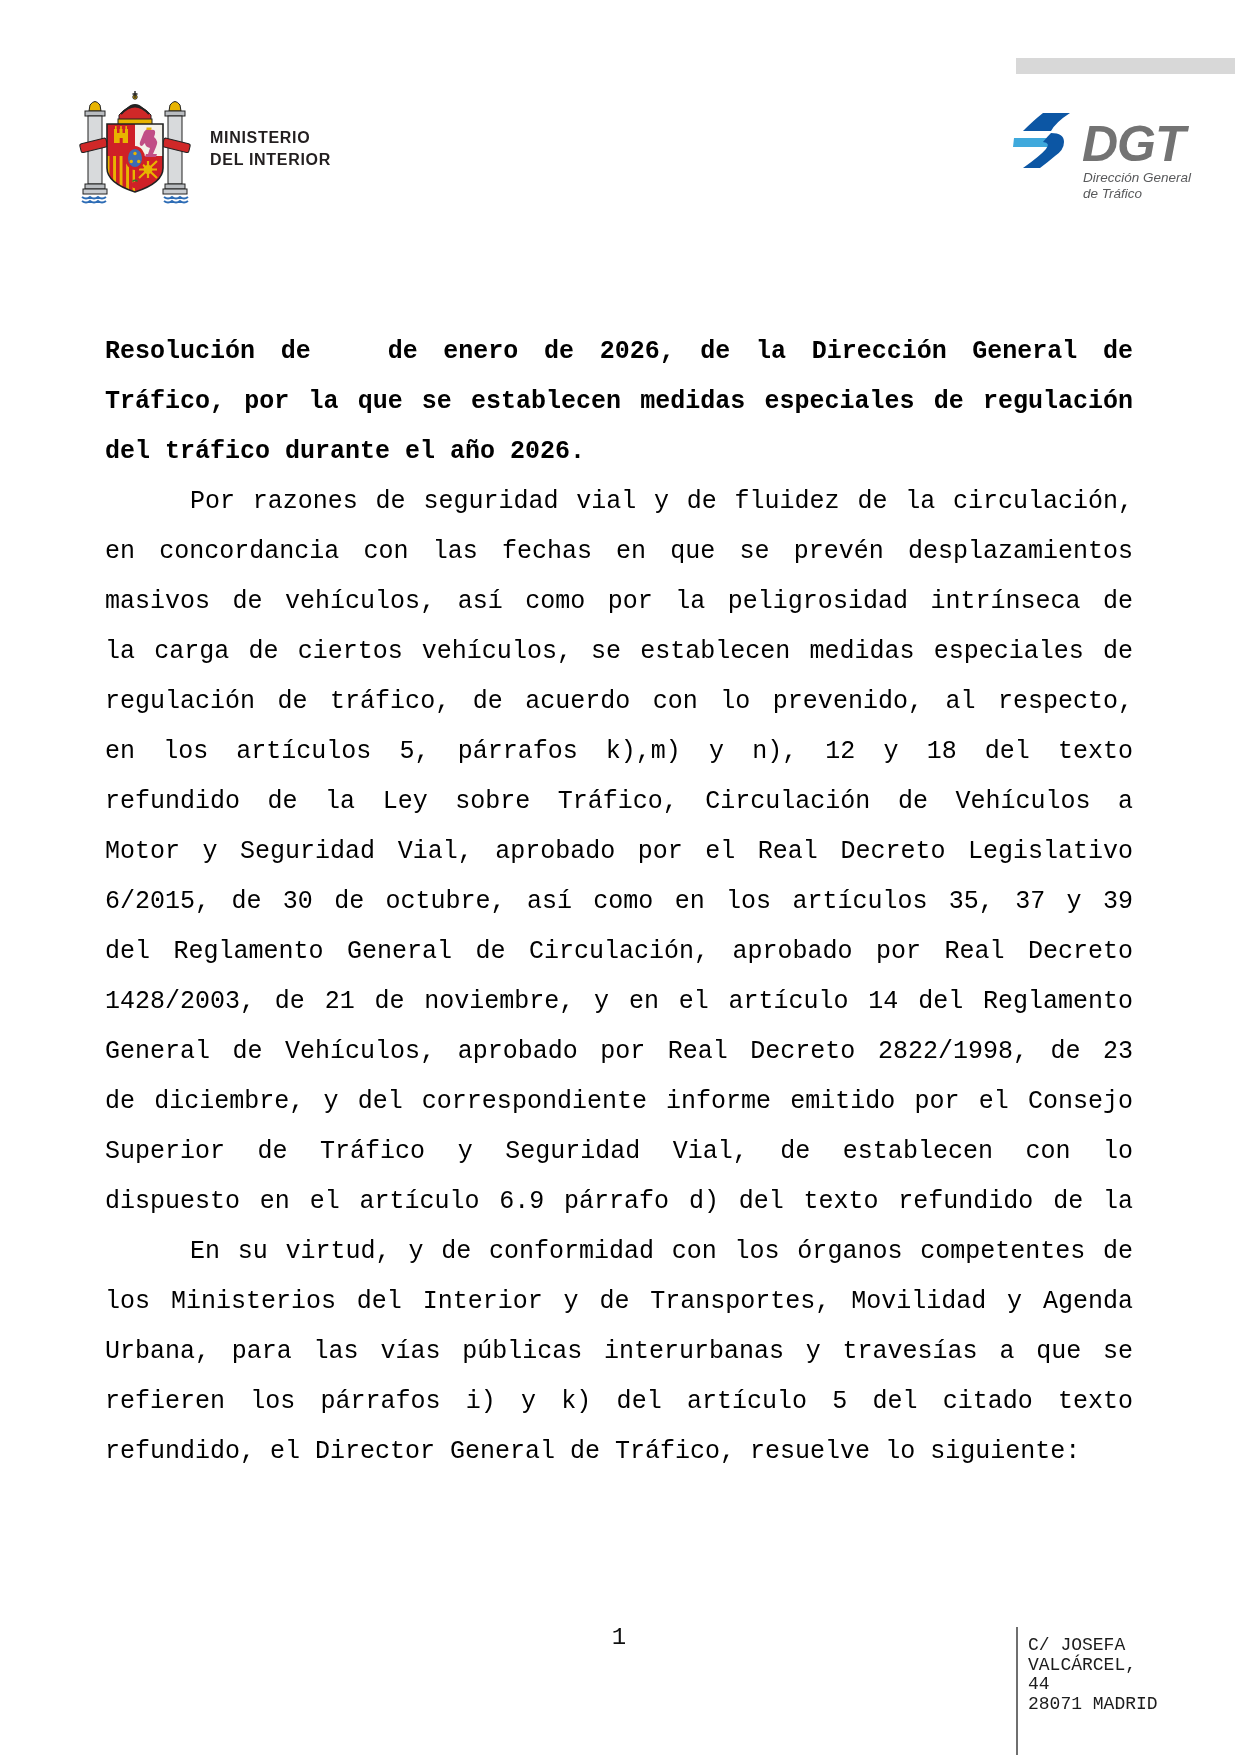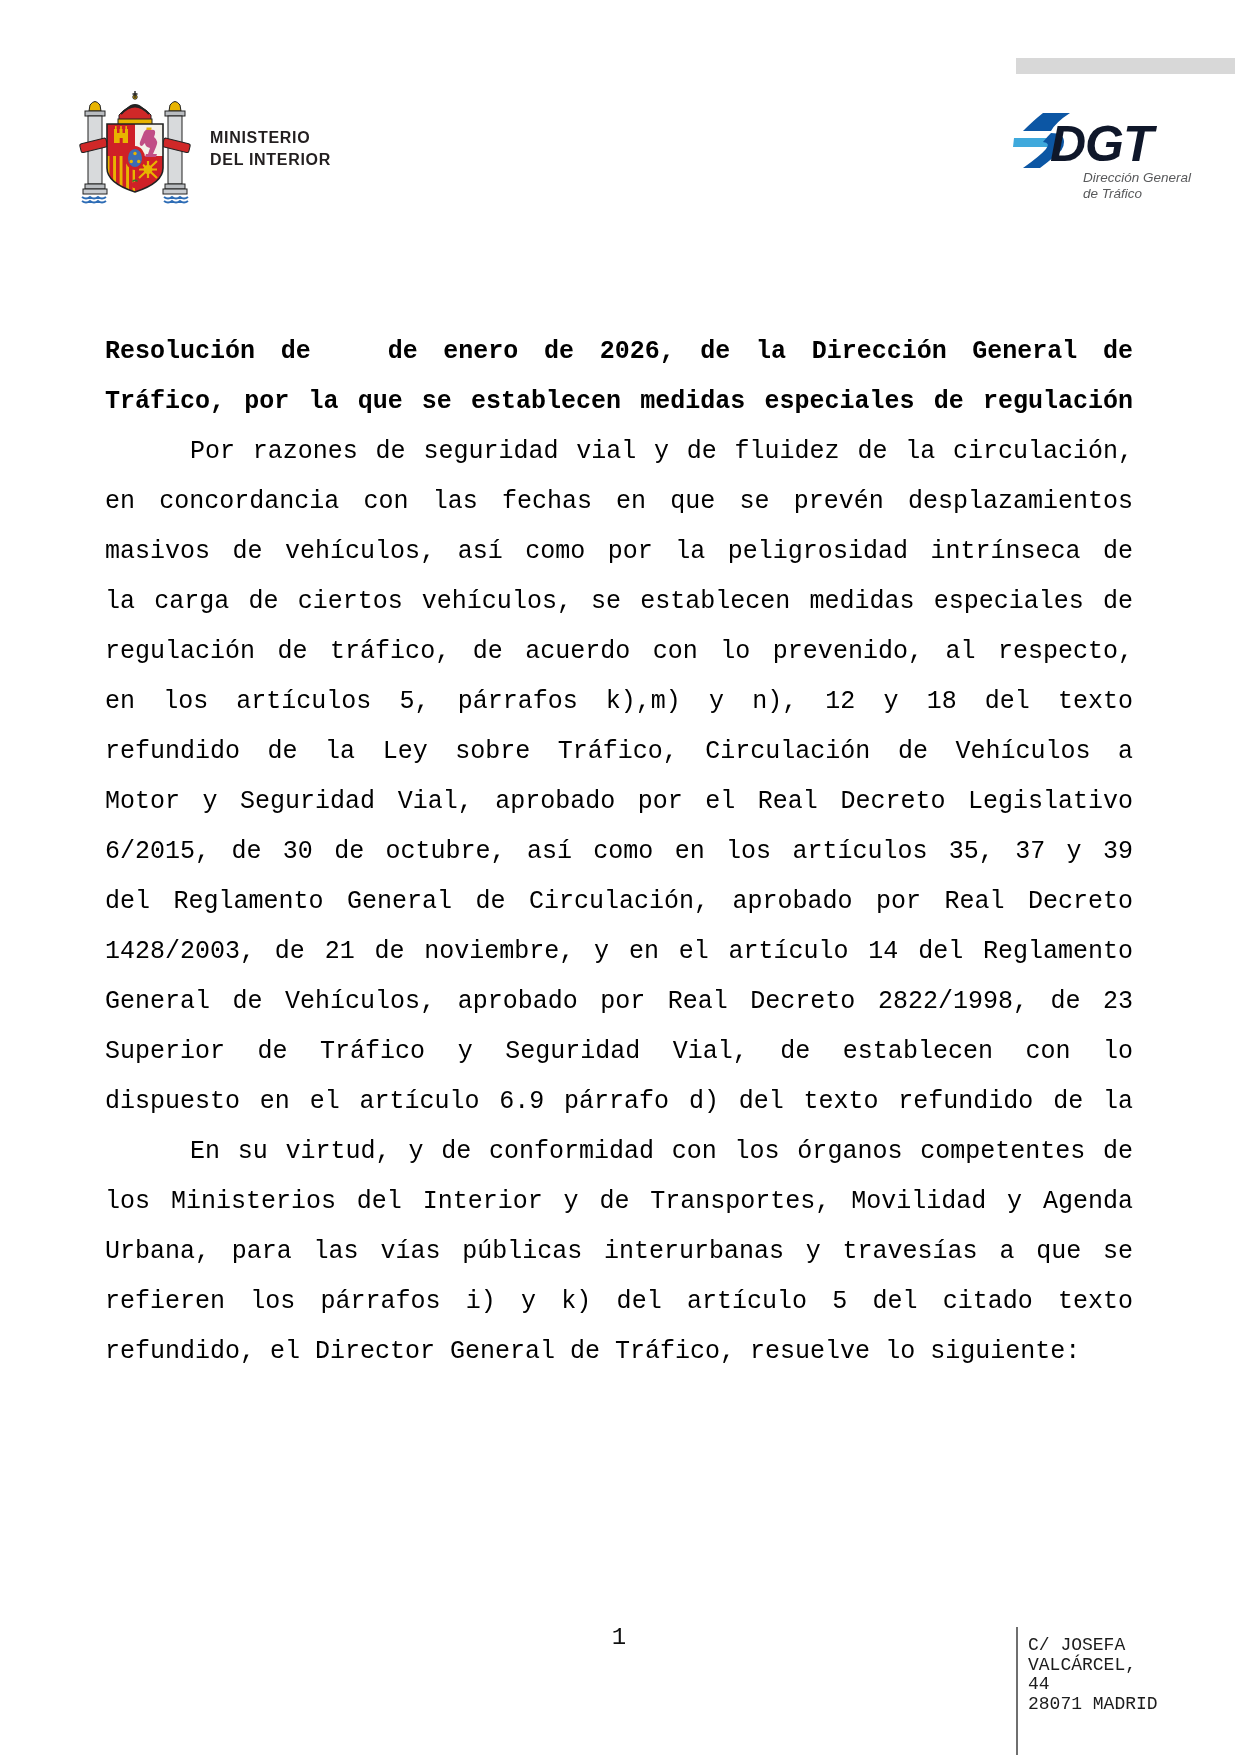--- a/index.html
+++ b/index.html
@@ -20,9 +20,9 @@
   .graybar{position:absolute;left:1016px;top:58px;width:219px;height:16px;background:#d8d8d8;}
   .dgt-icon{position:absolute;left:1013px;top:112px;width:66px;height:66px;}
   .dgt-word{
-    position:absolute;left:1050px;top:118px;
+    position:absolute;left:1082px;top:118px;
     font-size:50px;font-weight:bold;font-style:italic;
-    letter-spacing:-1px;color:#0f172a;line-height:52px;
+    letter-spacing:-1px;color:#737373;line-height:52px;
   }
   .dgt-tagline{
     position:absolute;left:1083px;top:170px;

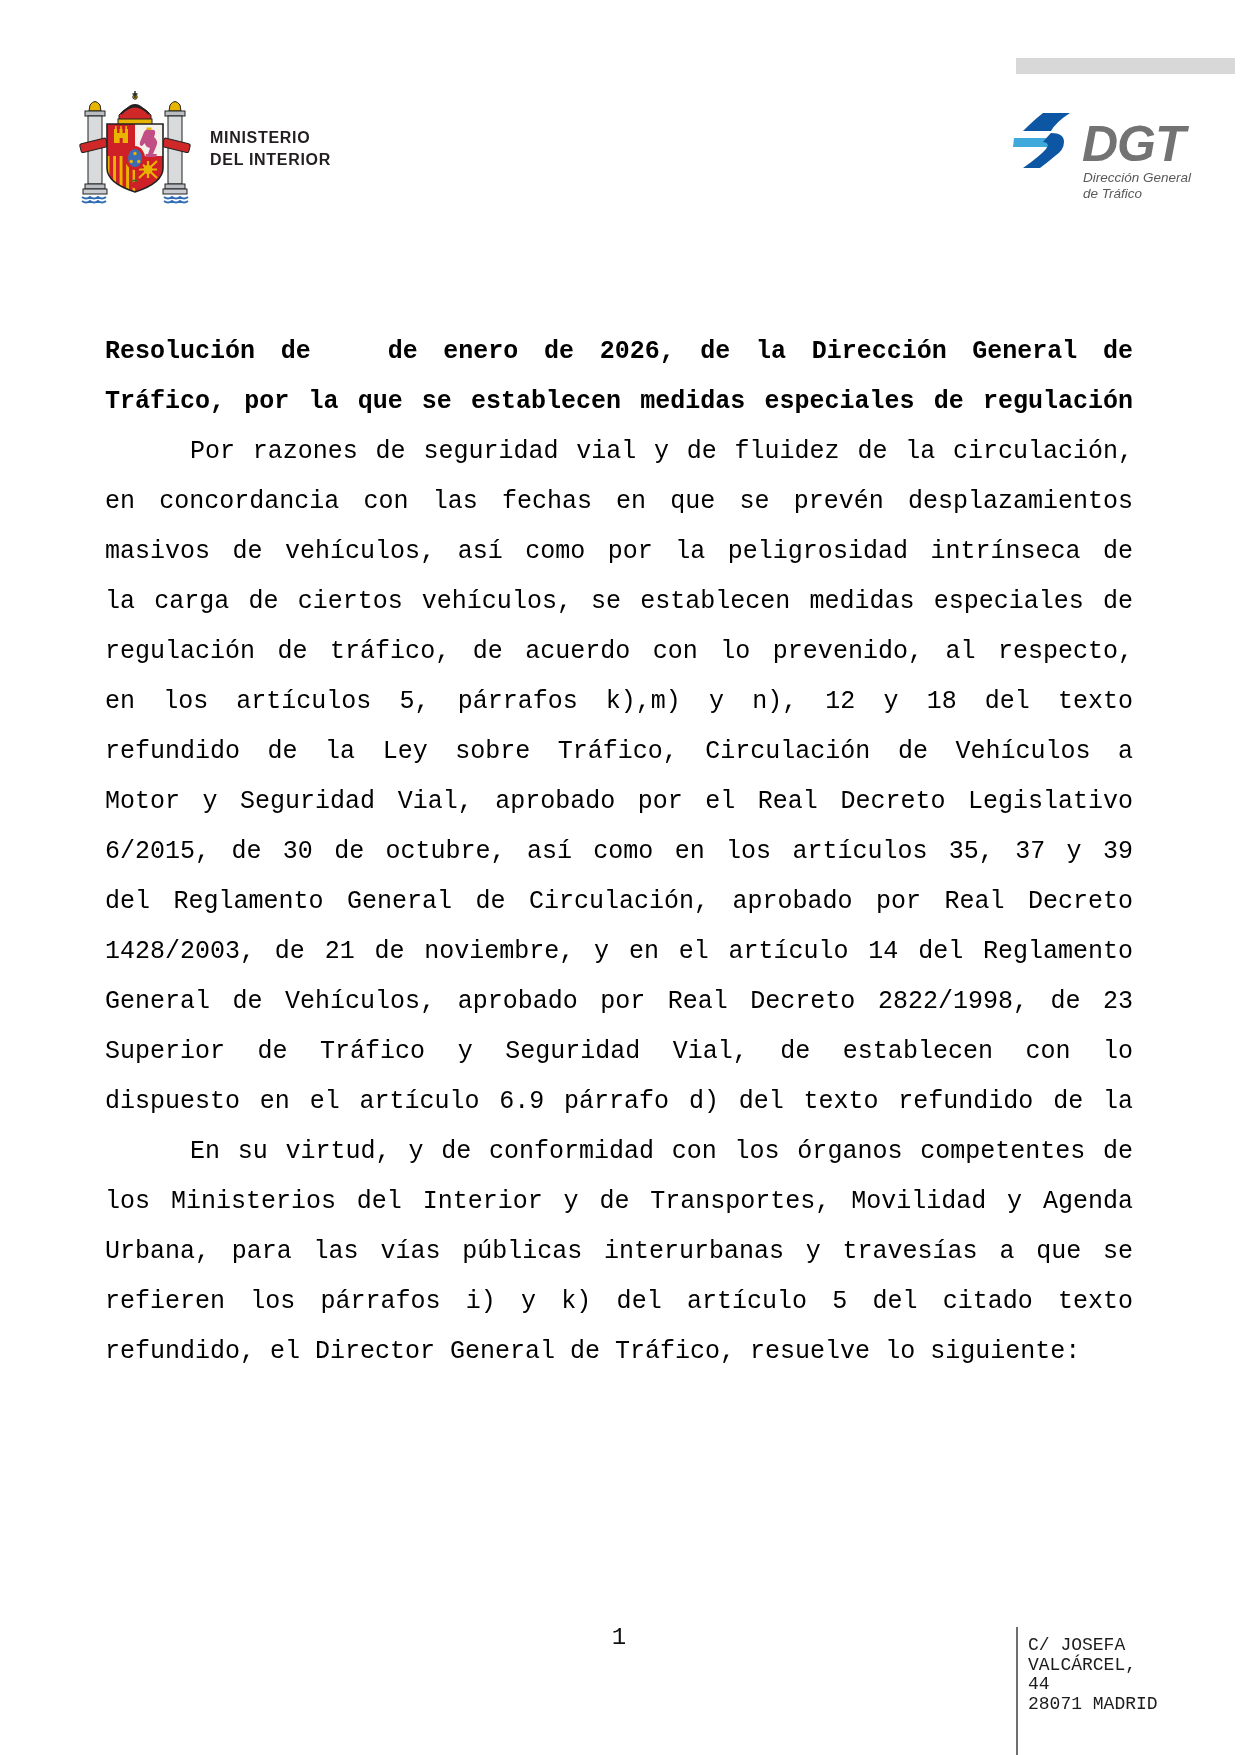--- a/index.html
+++ b/index.html
@@ -161,6 +161,7 @@
   <div class="doc-text">
       <div class="tline b">Resolución de &nbsp; de enero de 2026, de la Dirección General de</div>
       <div class="tline b">Tráfico, por la que se establecen medidas especiales de regulación</div>
+      <div class="tline b last">del tráfico durante el año 2026.</div>
       <div class="tline in">Por razones de seguridad vial y de fluidez de la circulación,</div>
       <div class="tline">en concordancia con las fechas en que se prevén desplazamientos</div>
       <div class="tline">masivos de vehículos, así como por la peligrosidad intrínseca de</div>

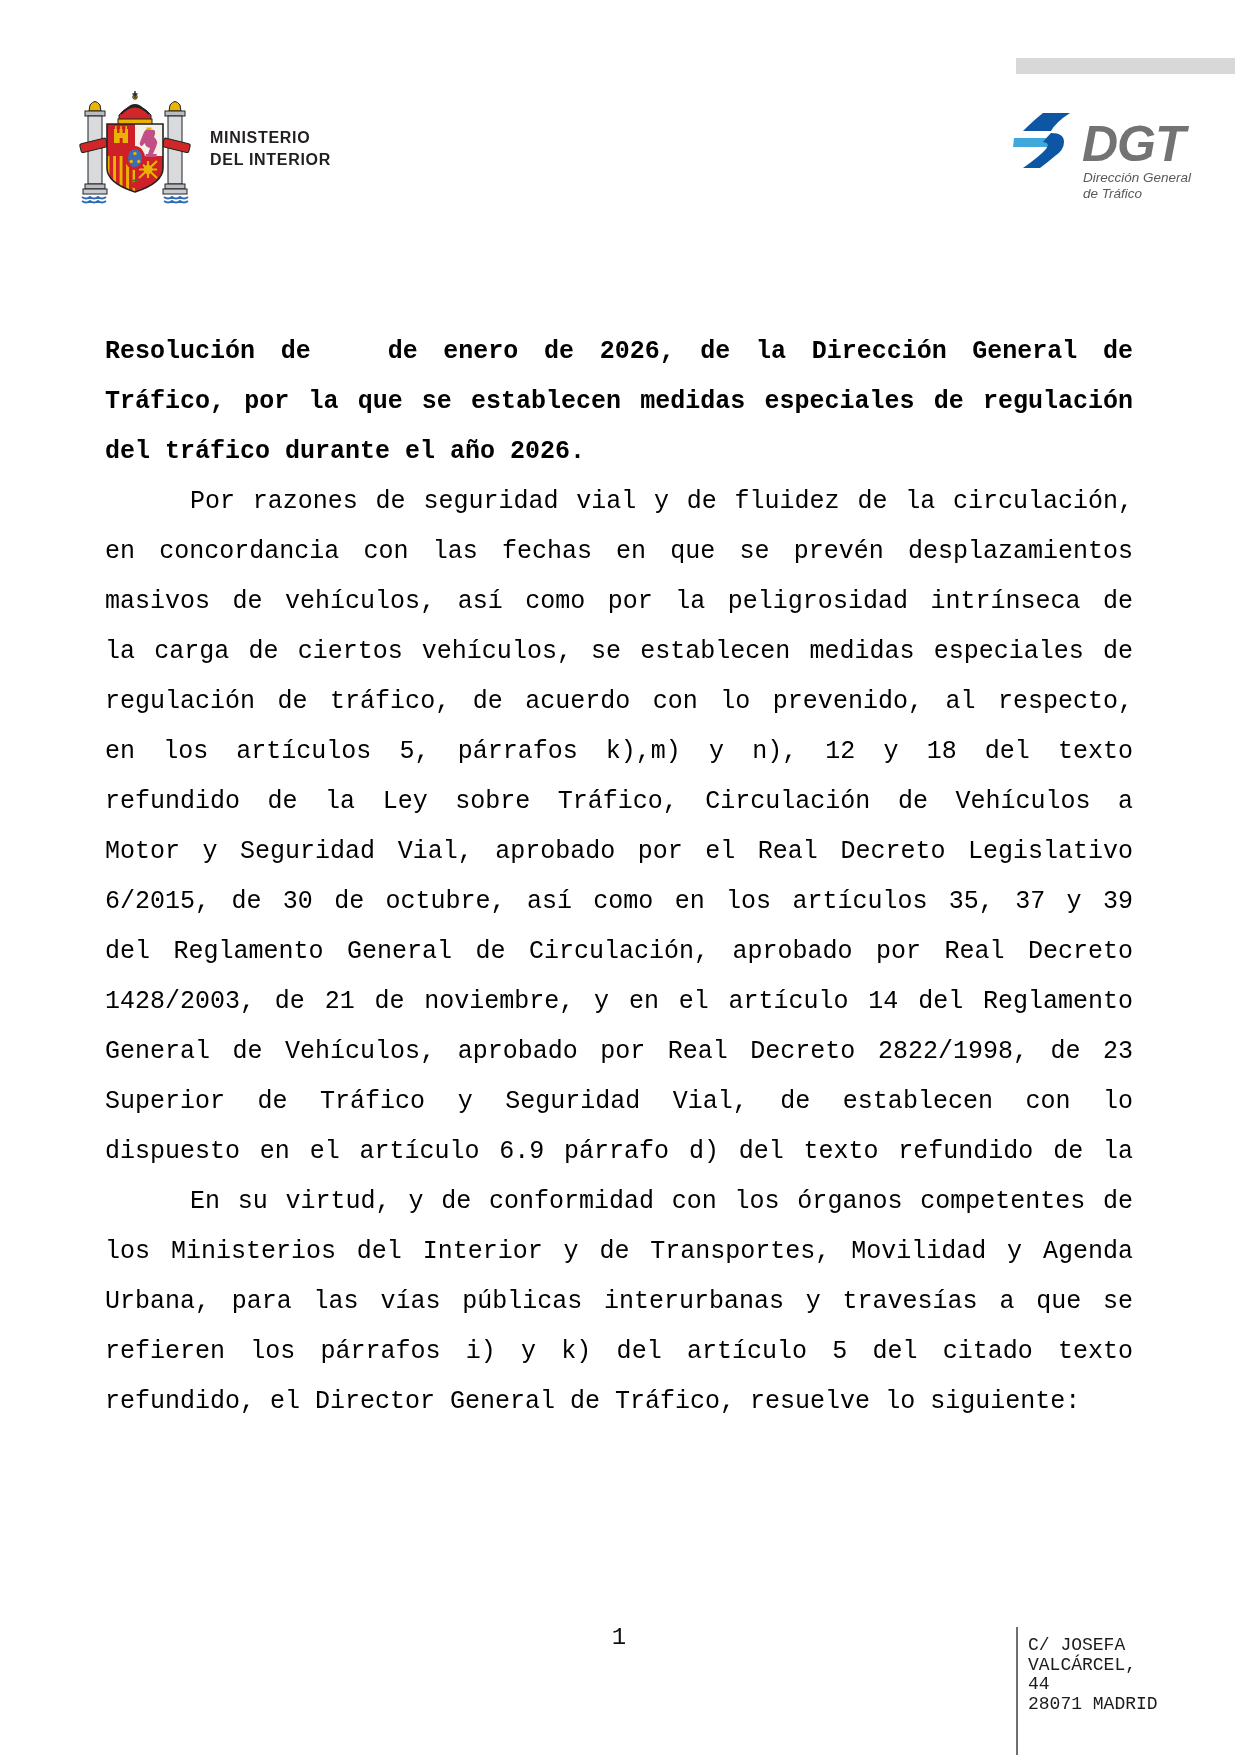--- a/index.html
+++ b/index.html
@@ -174,6 +174,7 @@
       <div class="tline">del Reglamento General de Circulación, aprobado por Real Decreto</div>
       <div class="tline">1428/2003, de 21 de noviembre, y en el artículo 14 del Reglamento</div>
       <div class="tline">General de Vehículos, aprobado por Real Decreto 2822/1998, de 23</div>
+      <div class="tline">de diciembre, y del correspondiente informe emitido por el Consejo</div>
       <div class="tline">Superior de Tráfico y Seguridad Vial, de establecen con lo</div>
       <div class="tline">dispuesto en el artículo 6.9 párrafo d) del texto refundido de la</div>
       <div class="tline in">En su virtud, y de conformidad con los órganos competentes de</div>

